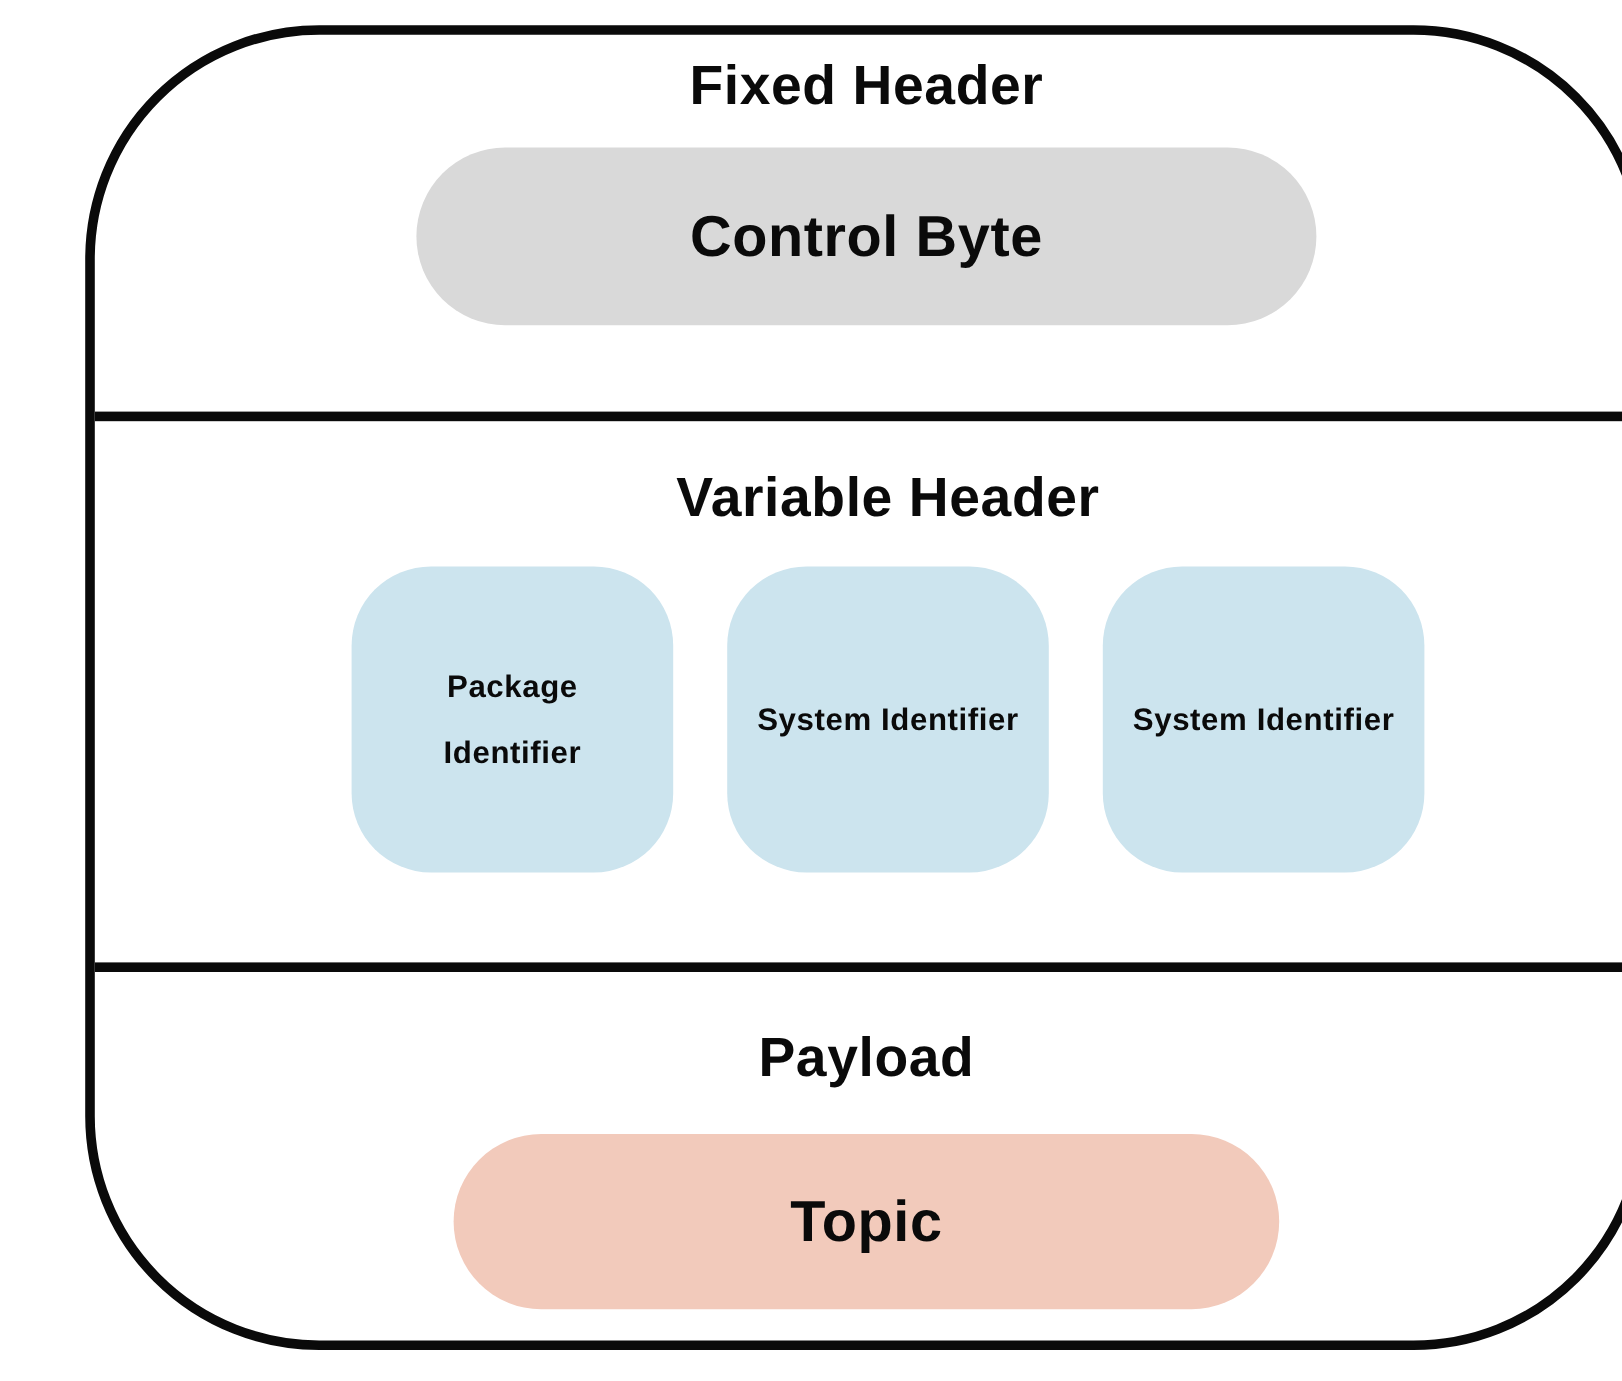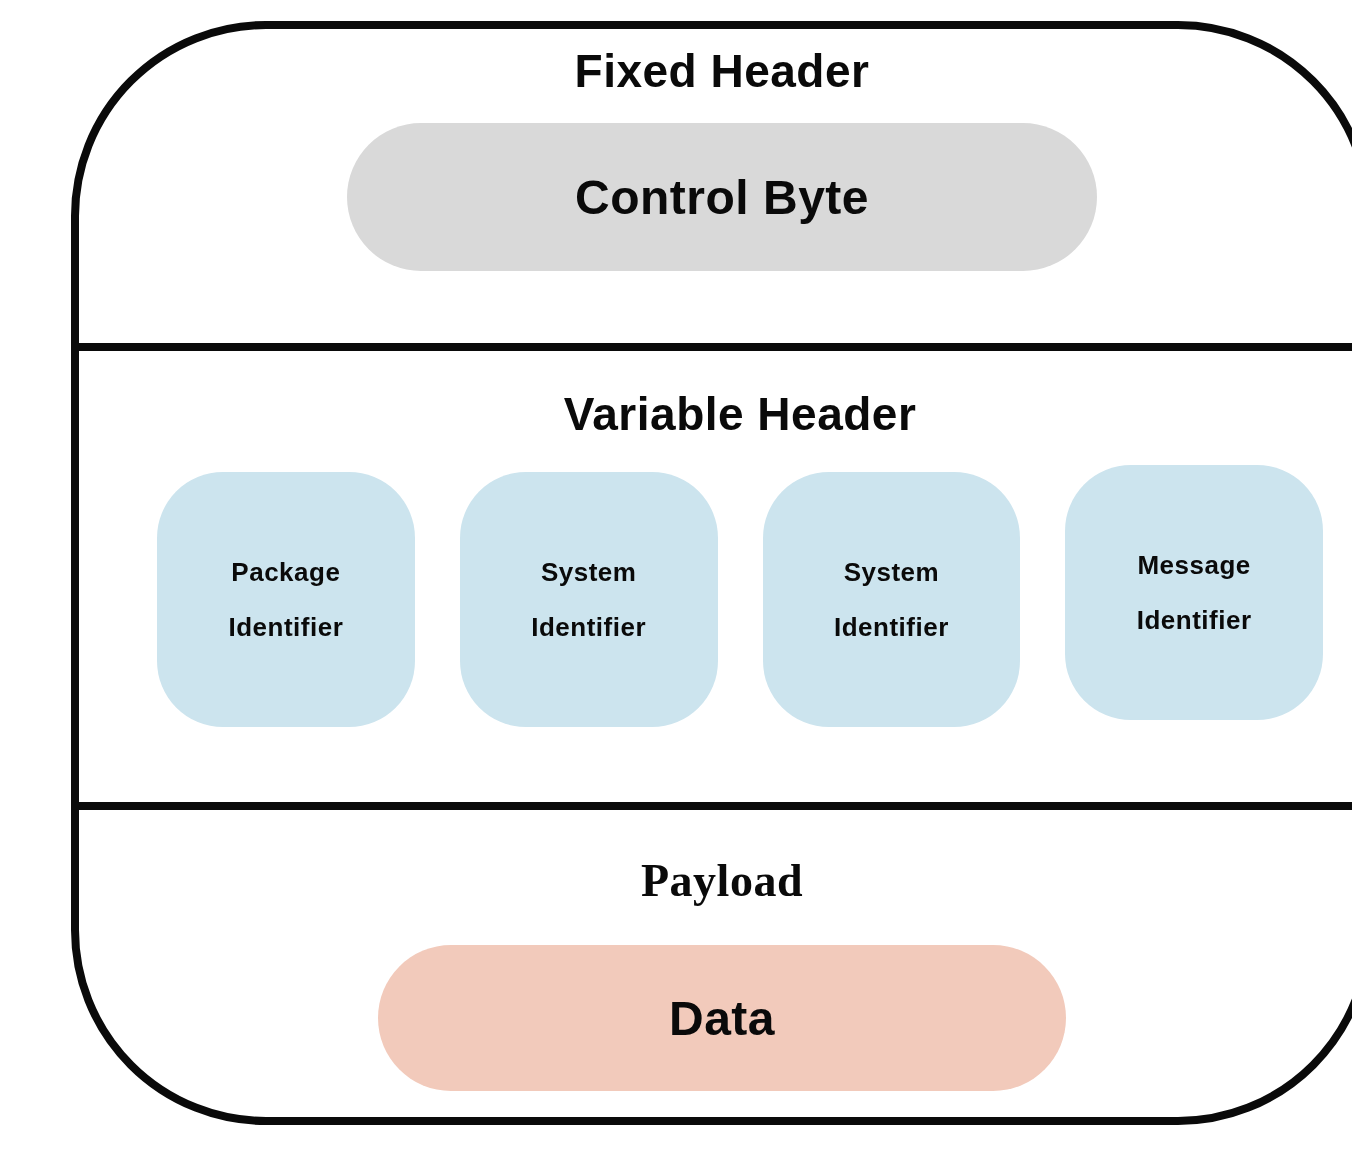--- a/index.html
+++ b/index.html
@@ -136,9 +136,6 @@
         <div class="id-box">
           <span>System Identifier</span>
         </div>
-        <div class="id-box raised">
-          <span>Message Identifier</span>
-        </div>
       </div>
     </section>
 

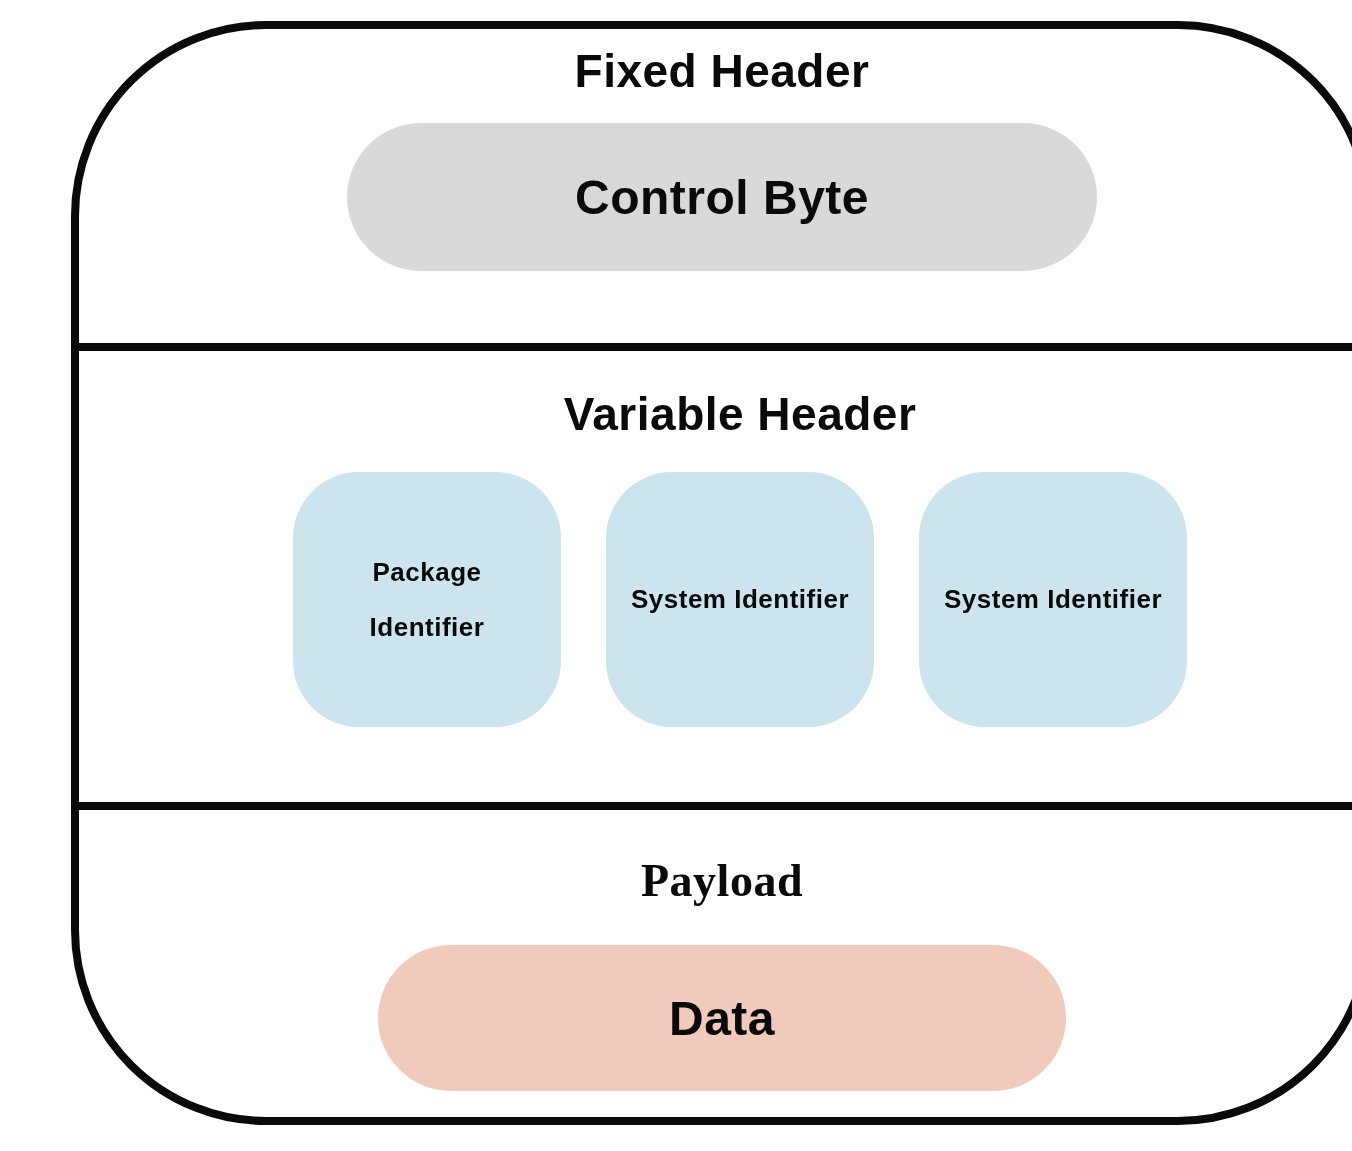--- a/index.html
+++ b/index.html
@@ -63,7 +63,7 @@
   }
   .sec-fixed .sec-title    { margin-top: 15px; }
   .sec-variable .sec-title { margin-top: 36px; }
-  .sec-payload .sec-title  { margin-top: 44px; font-family: Liberation Serif, serif; }
+  .sec-payload .sec-title  { margin-top: 44px; }
   .pill {
     display: flex;
     align-items: center;

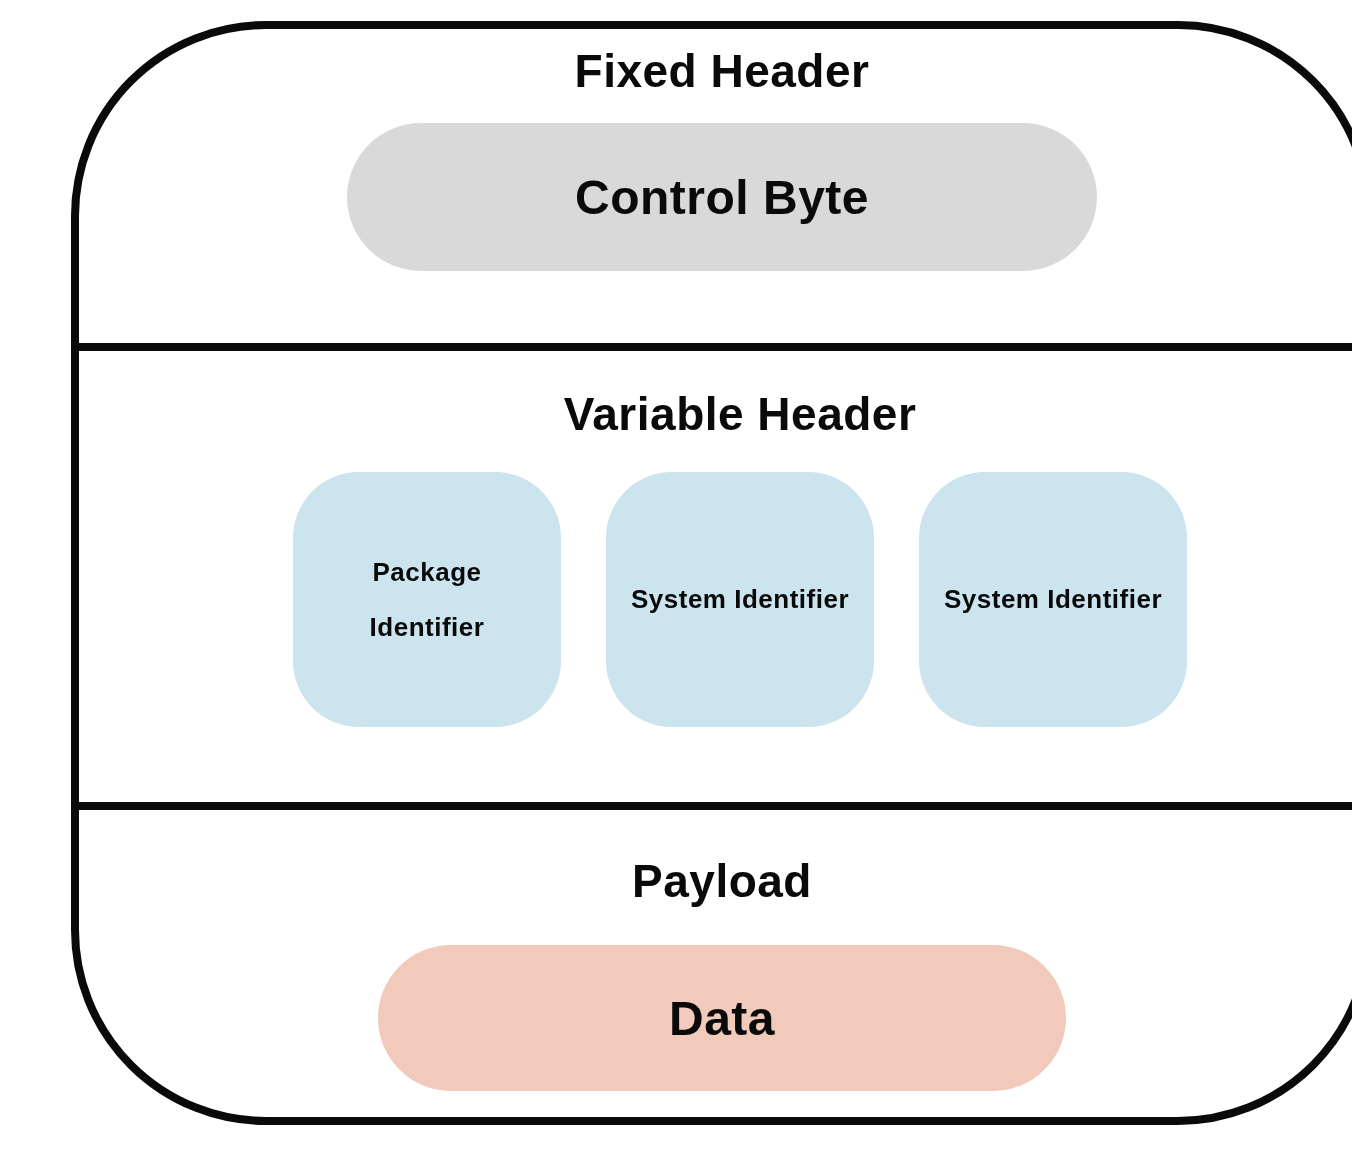--- a/index.html
+++ b/index.html
@@ -142,7 +142,7 @@
     <section class="sec sec-payload">
       <div class="sec-title">Payload</div>
       <div class="pill pill-data">
-        <span>Data</span>
+        <span>Topic</span>
       </div>
     </section>
 

